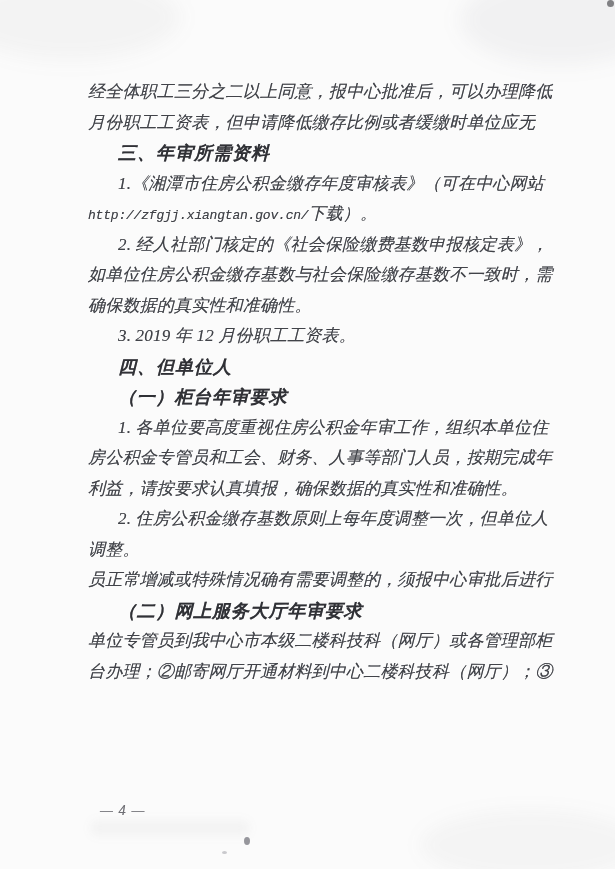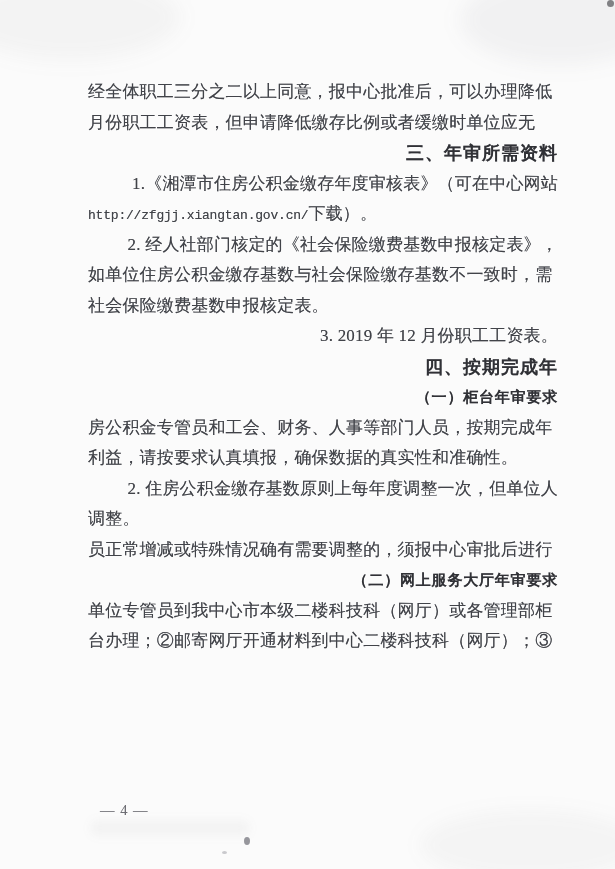--- a/index.html
+++ b/index.html
@@ -9,7 +9,7 @@
     position:relative;overflow:hidden;
     font-family:"Liberation Serif","DejaVu Serif",serif;
   }
-  .page{position:absolute;inset:0;}
+  .page{position:absolute;inset:0;font-style:italic;}
   
   .noise{position:absolute;border-radius:50%;pointer-events:none;}
   .n-tl{left:-40px;top:-25px;width:220px;height:85px;background:rgba(90,90,95,.05);filter:blur(10px);}

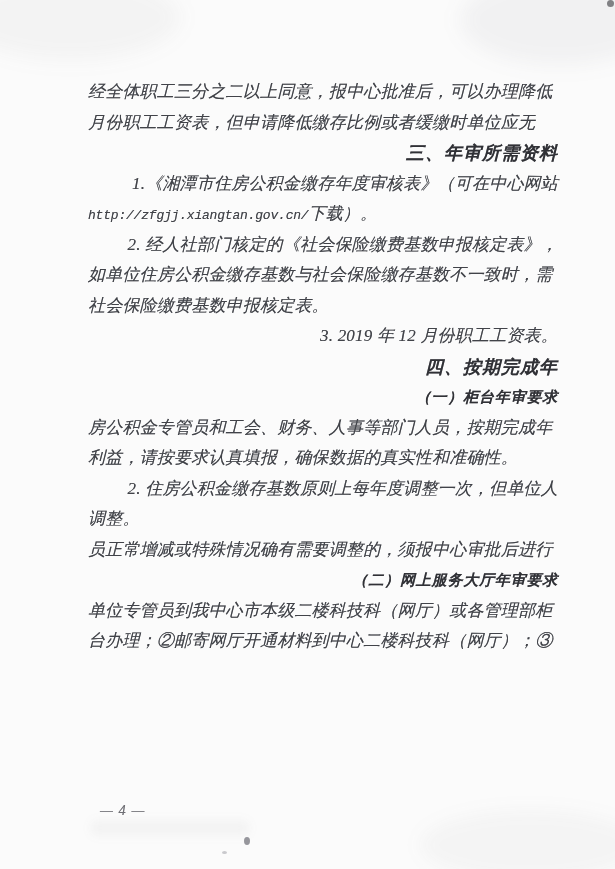--- a/index.html
+++ b/index.html
@@ -26,7 +26,7 @@
     font-size:17px;letter-spacing:.2px;color:var(--ink,#414349);
     text-shadow:0 0 .4px rgba(65,67,73,.55);
   }
-  .indent{padding-left:30px;text-align:right;}
+  .indent{padding-left:30px;}
   .h-hei{
     font-family:"Liberation Sans","DejaVu Sans",sans-serif;
     font-weight:700;font-size:18px;color:var(--ink2,#303136);

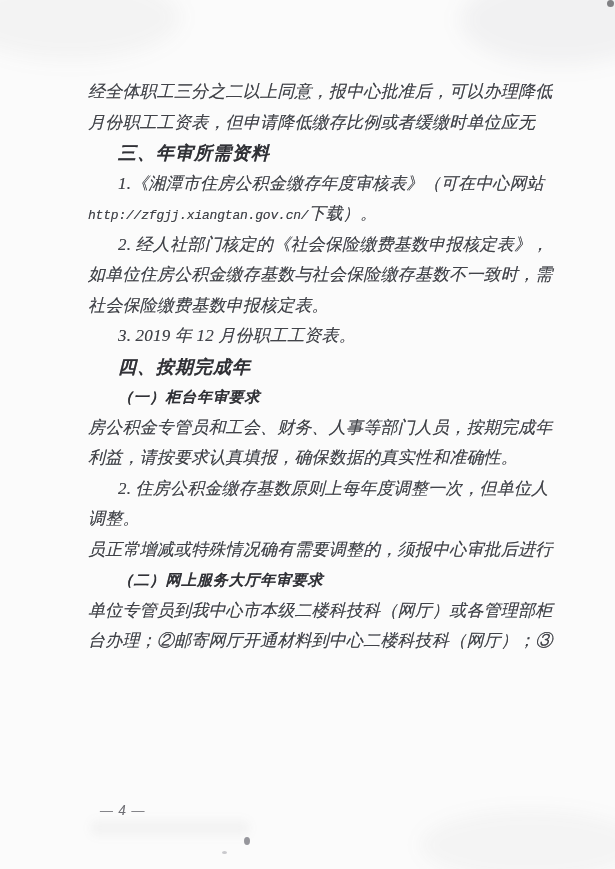--- a/index.html
+++ b/index.html
@@ -67,7 +67,7 @@
     <div class="line"><span class="url-latin">http://zfgjj.xiangtan.gov.cn/</span><span>下载）。</span></div>
     <div class="line indent">2. 经人社部门核定的《社会保险缴费基数申报核定表》，</div>
     <div class="line">如单位住房公积金缴存基数与社会保险缴存基数不一致时，需</div>
-    <div class="line">社会保险缴费基数申报核定表。</div>
+    <div class="line">确保数据的真实性和准确性。</div>
     <div class="line indent">3. 2019 年 12 月份职工工资表。</div>
     <div class="line h-hei indent">四、按期完成年</div>
     <div class="line h-kai indent">（一）柜台年审要求</div>

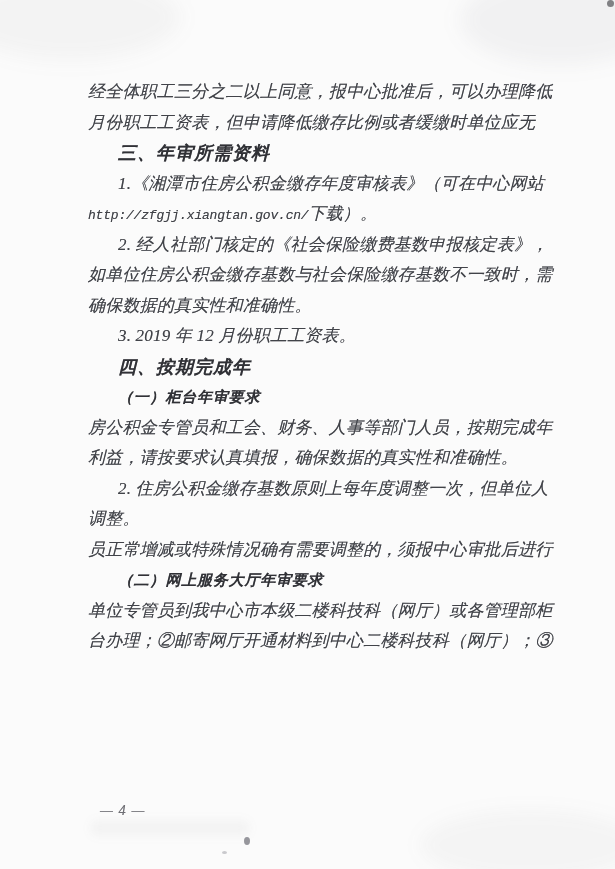--- a/index.html
+++ b/index.html
@@ -69,7 +69,7 @@
     <div class="line">如单位住房公积金缴存基数与社会保险缴存基数不一致时，需</div>
     <div class="line">确保数据的真实性和准确性。</div>
     <div class="line indent">3. 2019 年 12 月份职工工资表。</div>
-    <div class="line h-hei indent">四、按期完成年</div>
+    <div class="line h-hei indent">四、但单位人</div>
     <div class="line h-kai indent">（一）柜台年审要求</div>
     <div class="line">房公积金专管员和工会、财务、人事等部门人员，按期完成年</div>
     <div class="line">利益，请按要求认真填报，确保数据的真实性和准确性。</div>

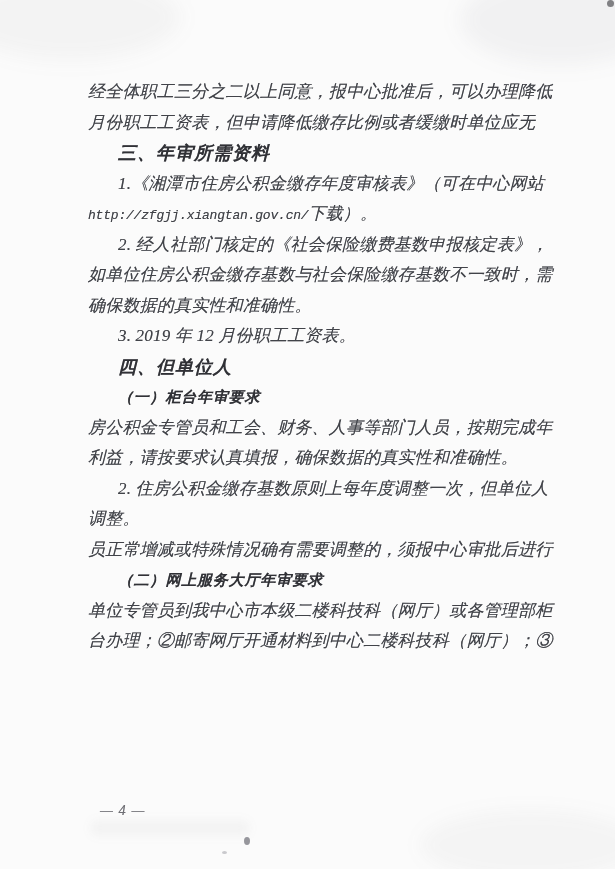--- a/index.html
+++ b/index.html
@@ -33,7 +33,7 @@
     letter-spacing:1px;
   }
   .h-kai{
-    font-weight:700;font-size:15px;color:var(--ink2,#303136);
+    font-weight:700;font-size:18px;color:var(--ink2,#303136);
     letter-spacing:.8px;
   }
   .url-latin{

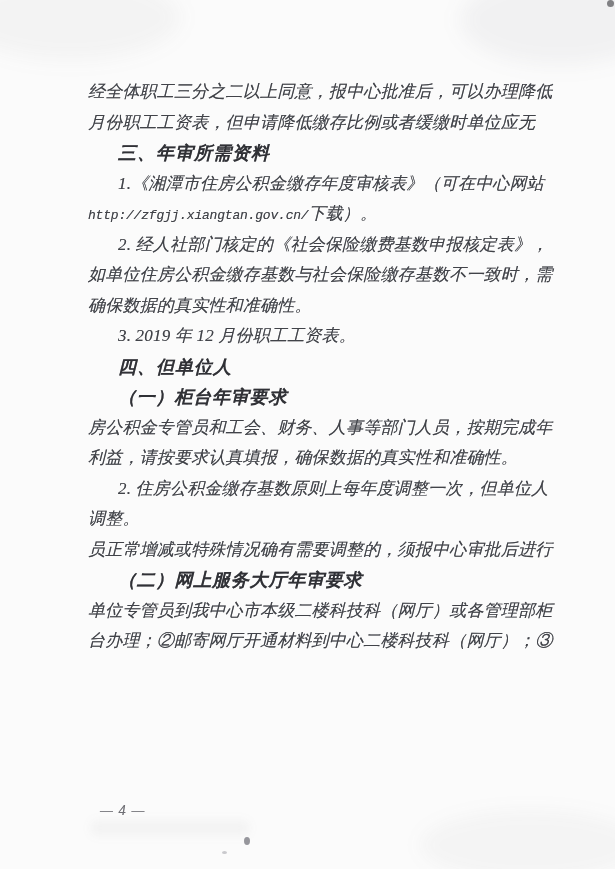--- a/index.html
+++ b/index.html
@@ -71,6 +71,7 @@
     <div class="line indent">3. 2019 年 12 月份职工工资表。</div>
     <div class="line h-hei indent">四、但单位人</div>
     <div class="line h-kai indent">（一）柜台年审要求</div>
+    <div class="line indent">1. 各单位要高度重视住房公积金年审工作，组织本单位住</div>
     <div class="line">房公积金专管员和工会、财务、人事等部门人员，按期完成年</div>
     <div class="line">利益，请按要求认真填报，确保数据的真实性和准确性。</div>
     <div class="line indent">2. 住房公积金缴存基数原则上每年度调整一次，但单位人</div>

